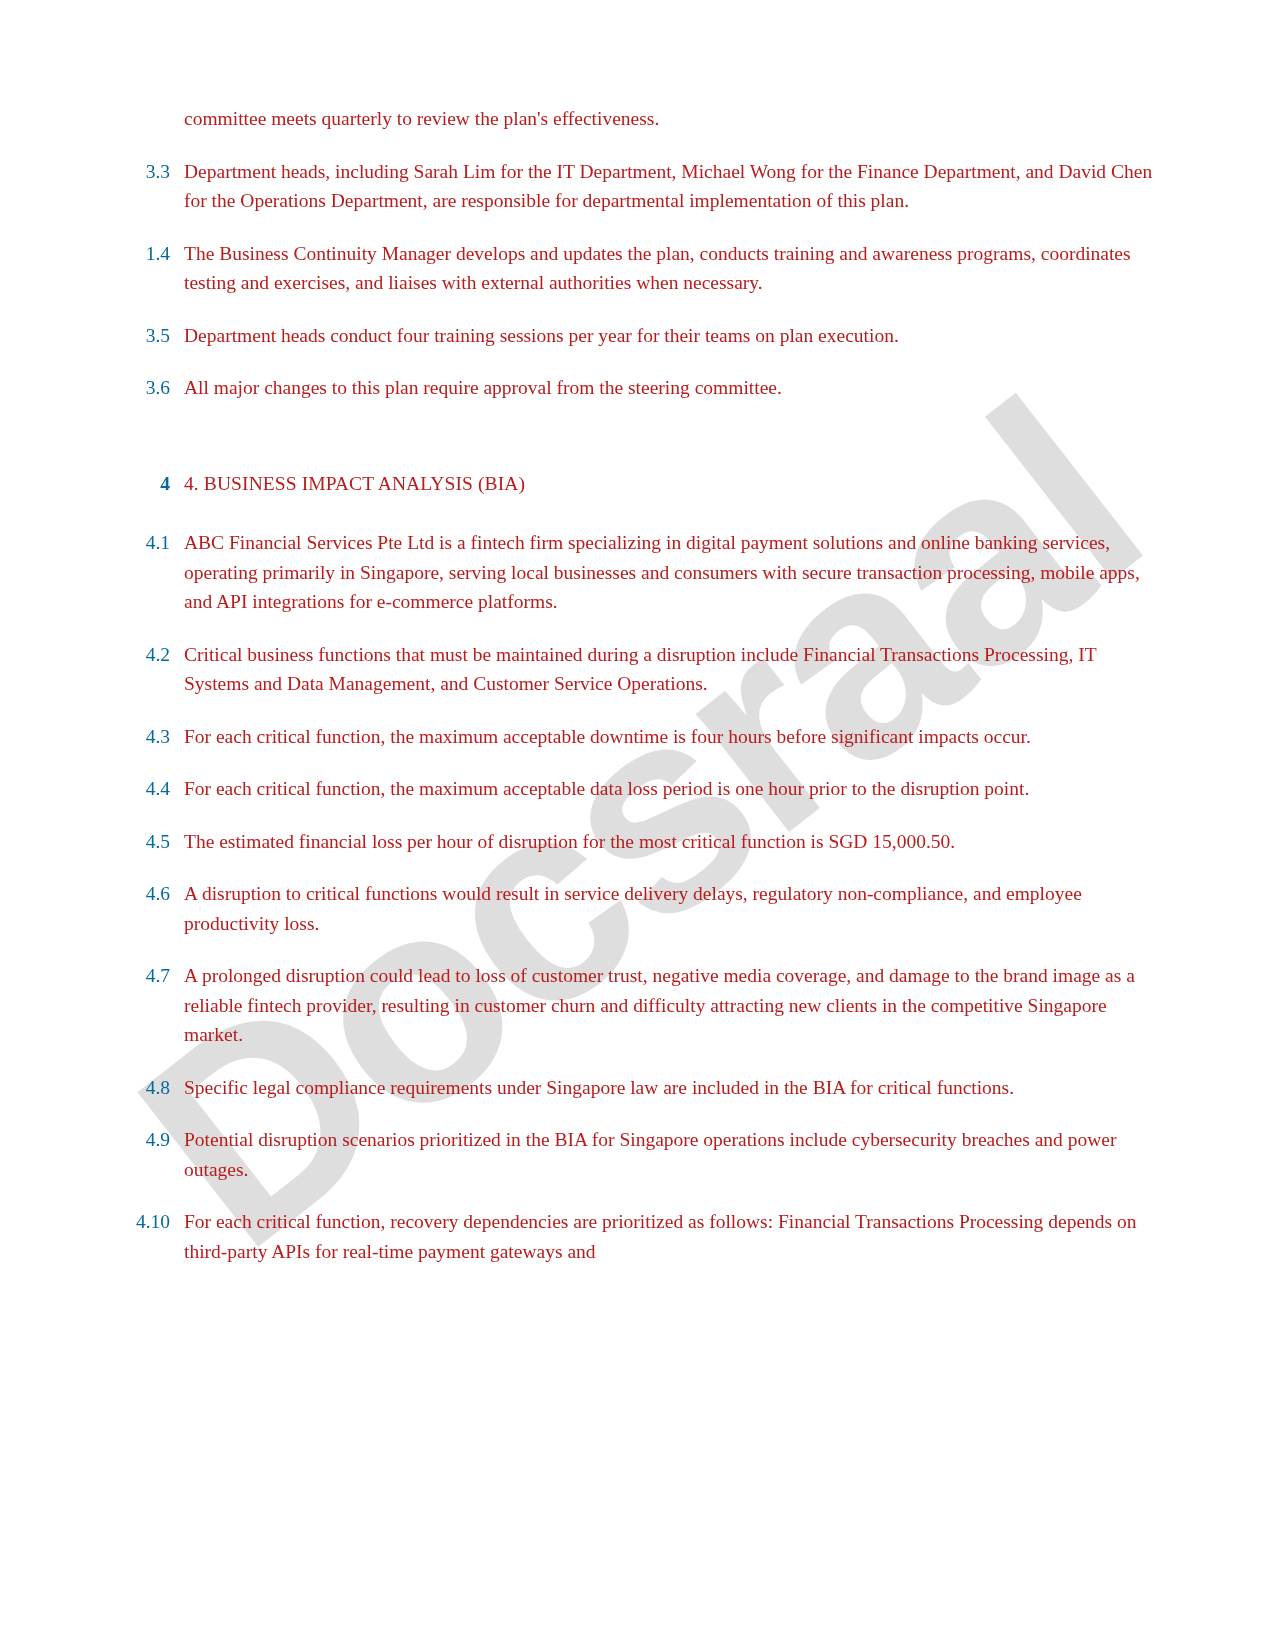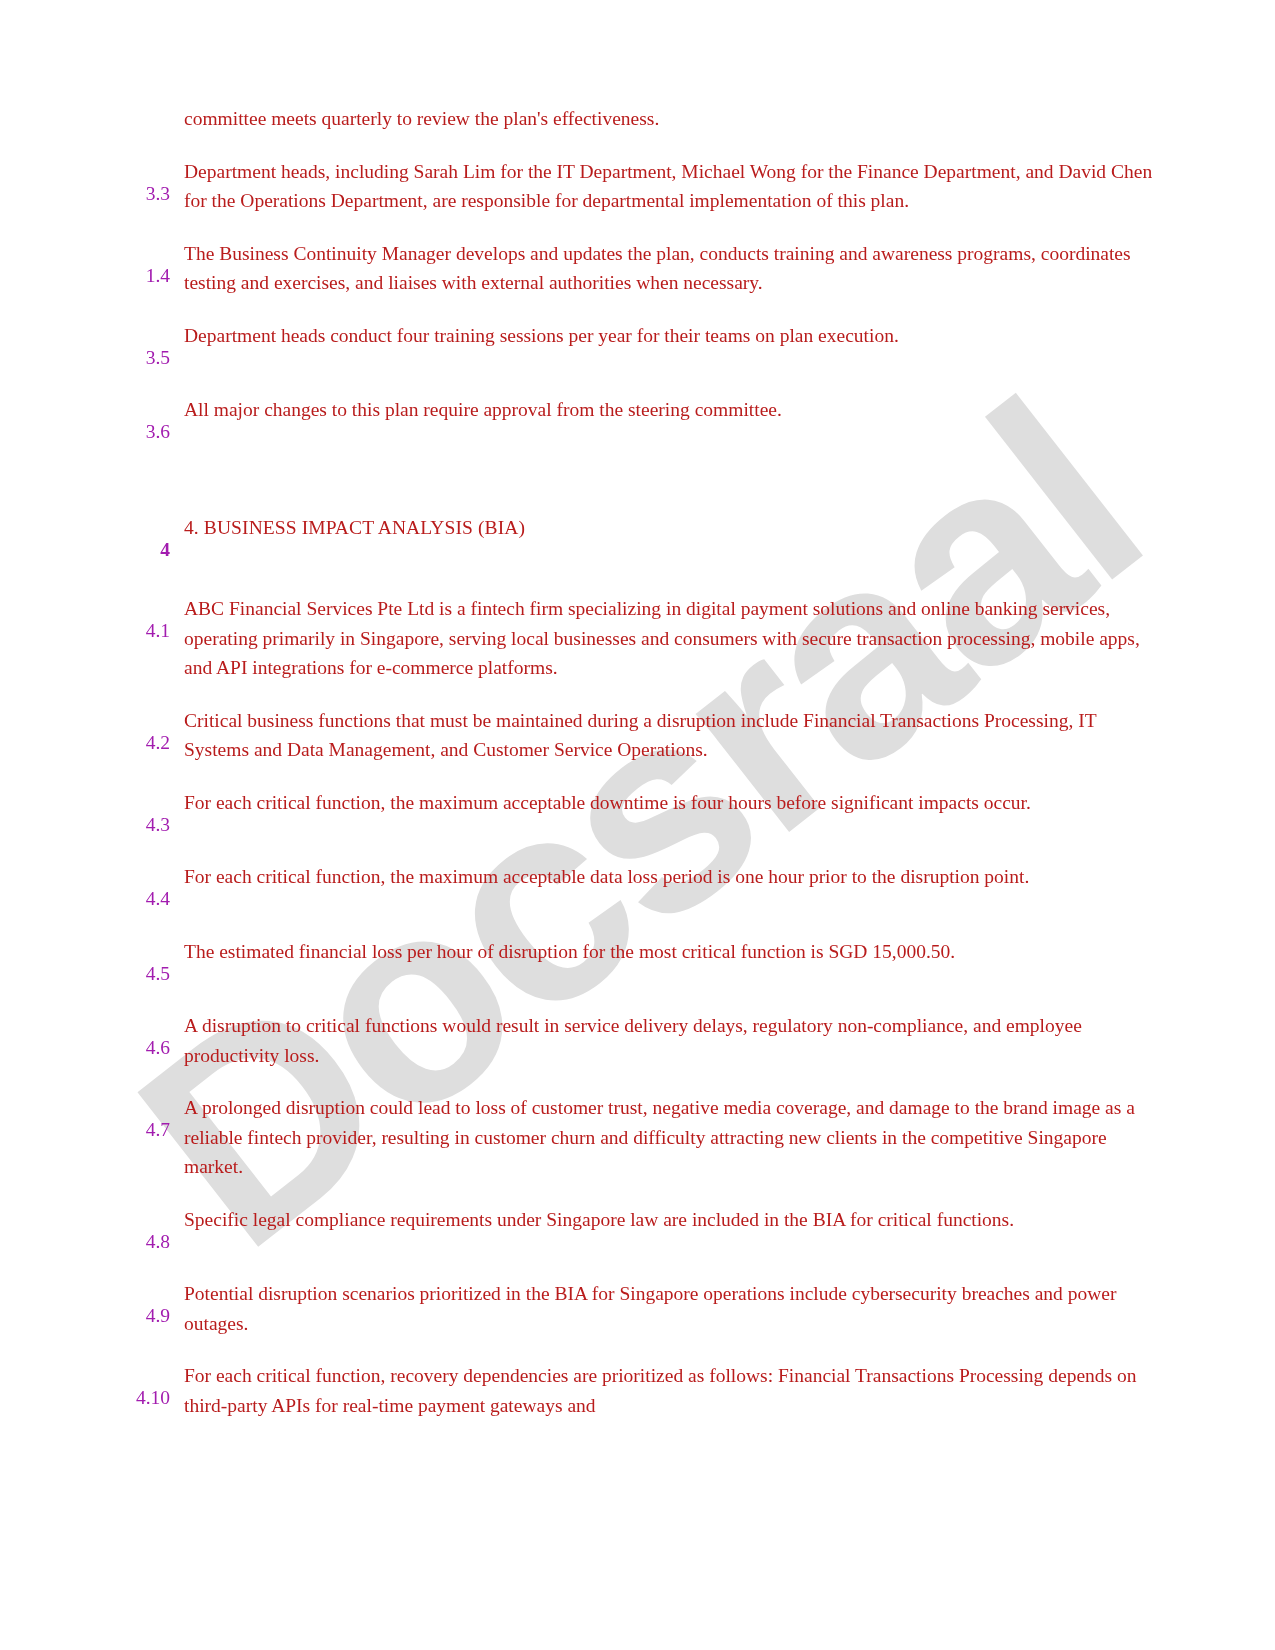--- a/index.html
+++ b/index.html
@@ -66,8 +66,7 @@
     box-sizing: border-box;
     font-size: 19.5px;
     line-height: 29.5px;
-    color: #a21caf;
-    margin-top: 22px;
+    color: #0369a1;
   }
   .para-body {
     flex: 1 1 auto;

